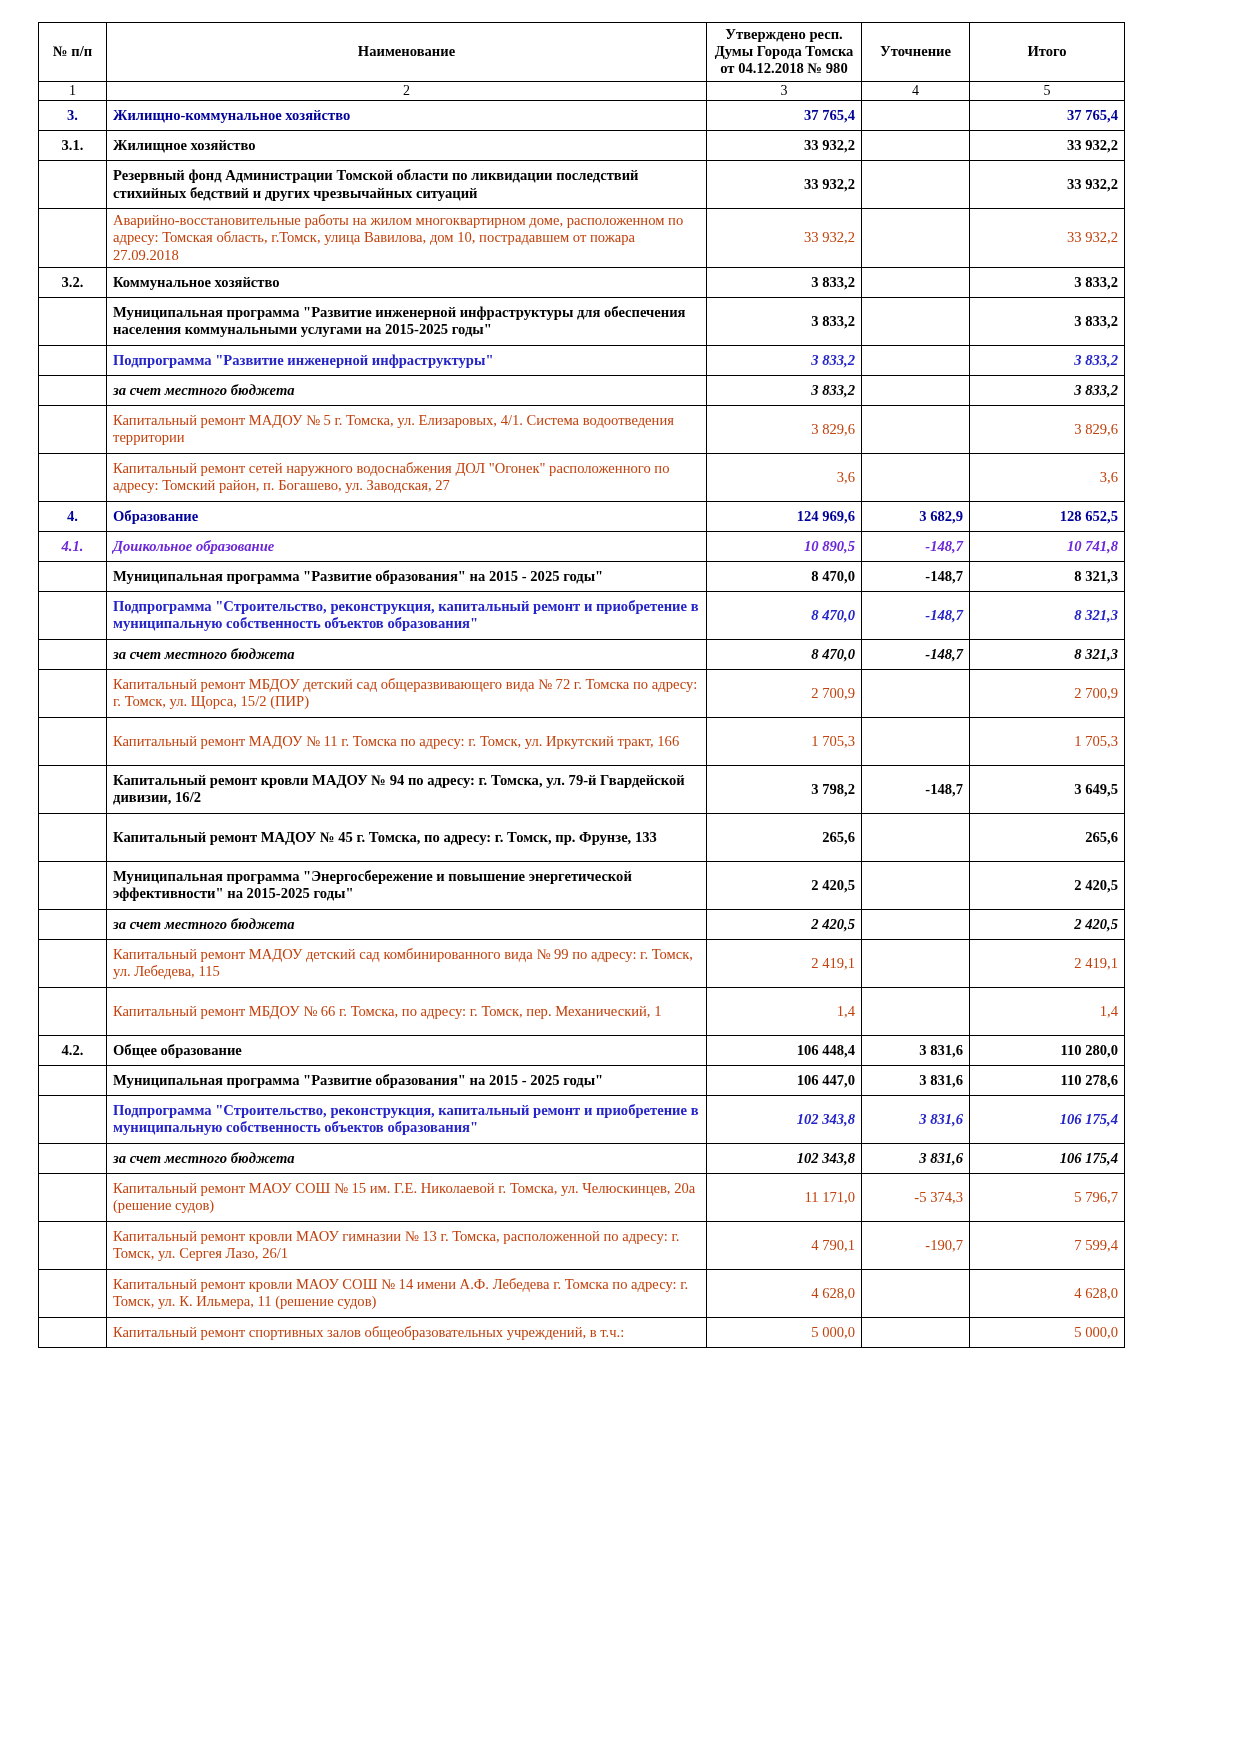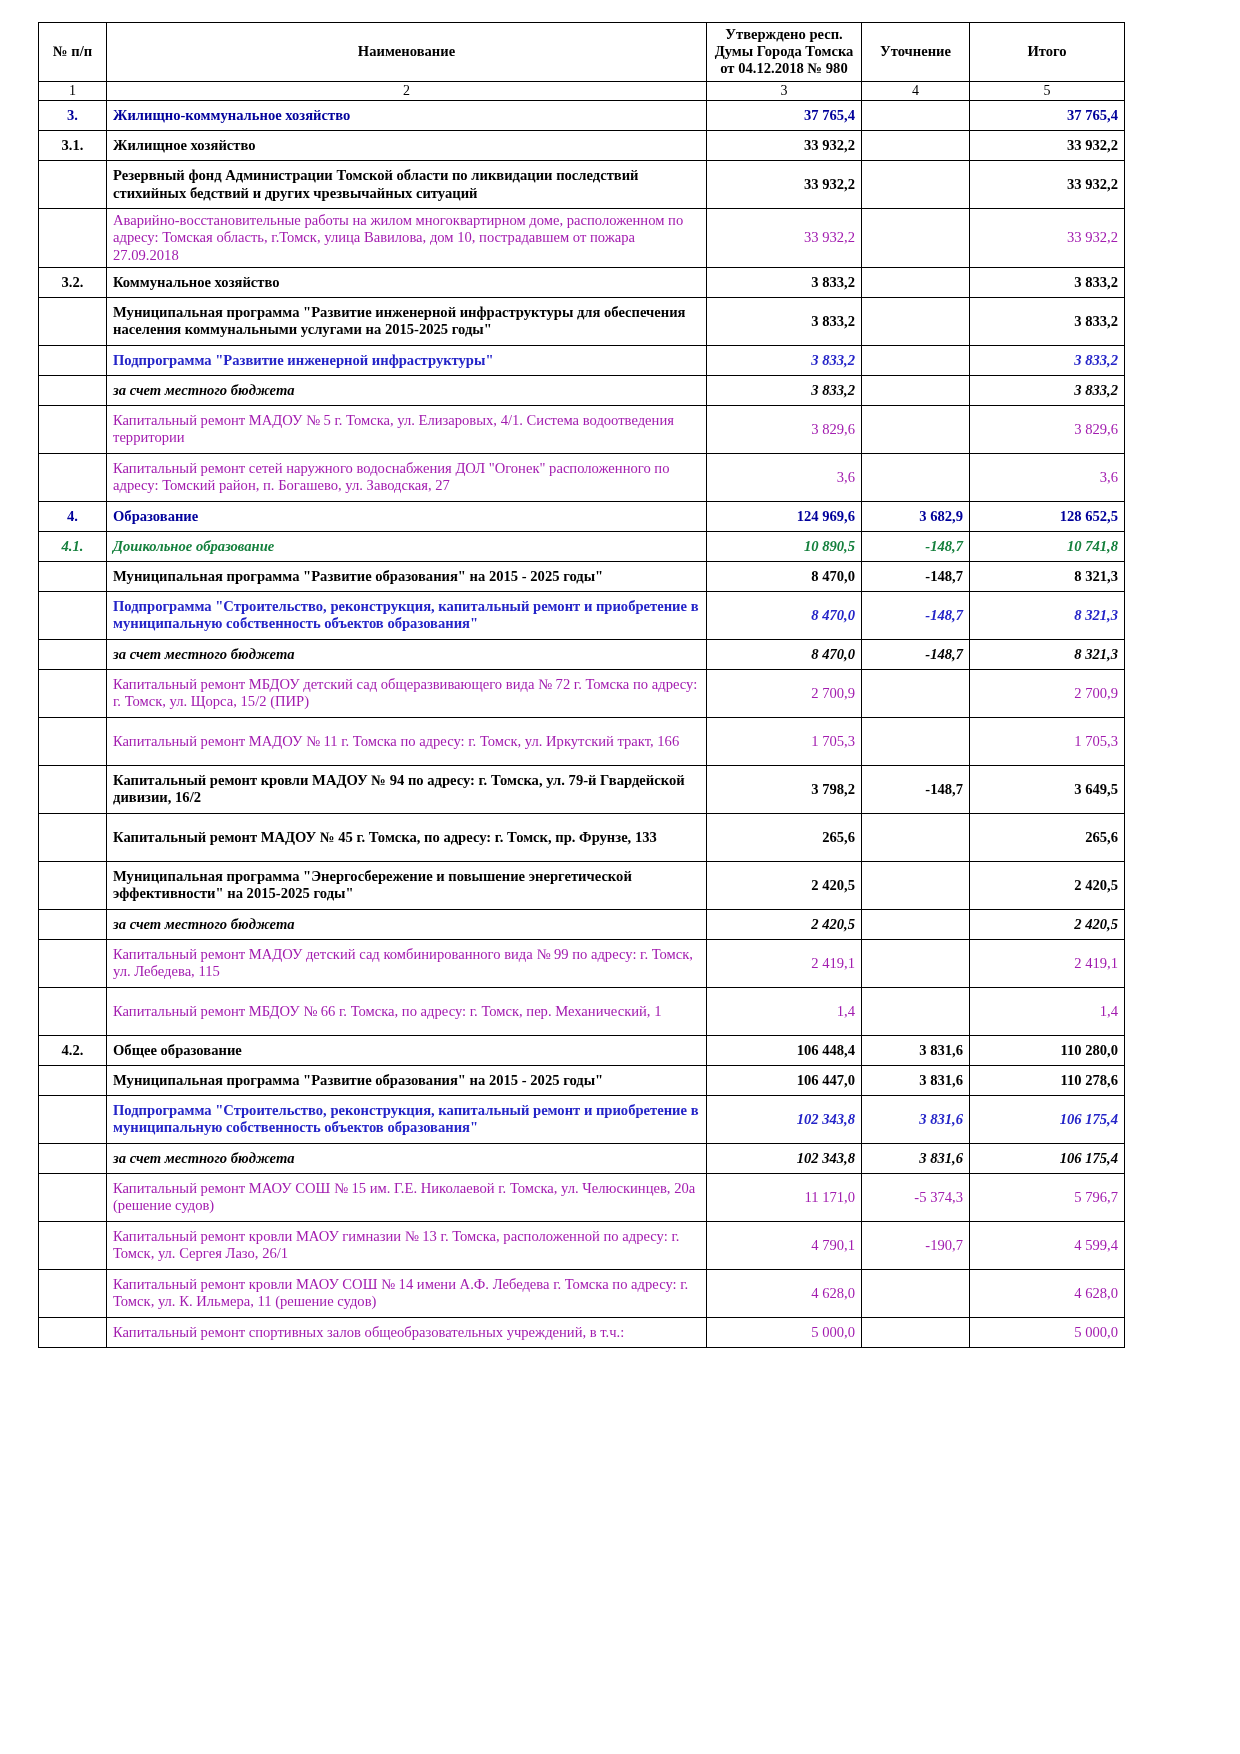--- a/index.html
+++ b/index.html
@@ -64,7 +64,7 @@
   .r-subprog td { font-weight: bold; color: #2424c8; }
   .r-subprog td.val { font-style: italic; }
   .r-src td     { font-style: italic; font-weight: bold; color: #000000; margin-left: 6px; }
-  .r-plain td   { font-weight: normal; color: #a21caf; }
+  .r-plain td   { font-weight: normal; color: #c2410c; }
 
   .tall { height: 48px; }
   .tall2 { height: 56px; }

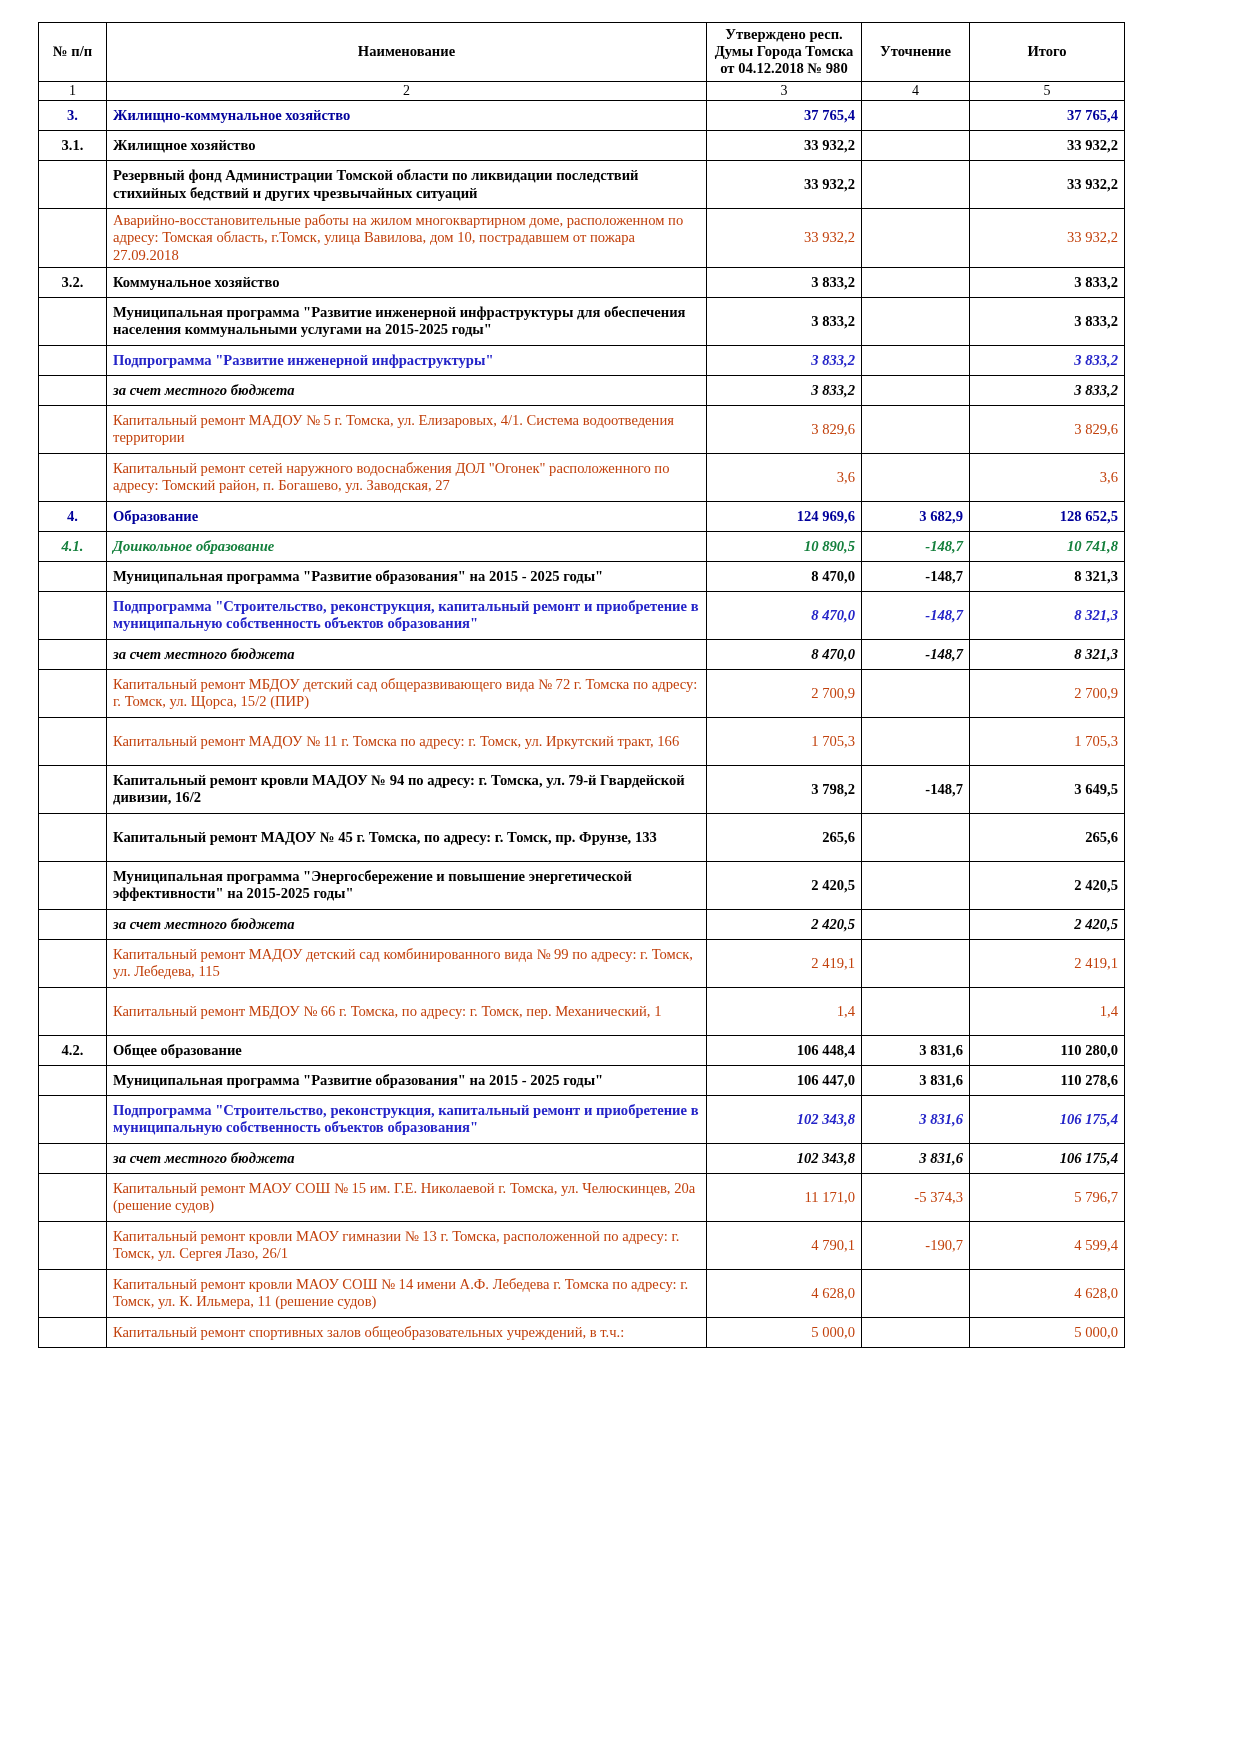--- a/index.html
+++ b/index.html
@@ -59,7 +59,7 @@
   
   .r-section td { font-weight: bold; color: #00009b; }
   .r-sub td     { font-weight: bold; color: #000000; margin-left: 12px; }
-  .r-subitalic td { font-weight: bold; font-style: italic; color: #15803d; }
+  .r-subitalic td { font-weight: bold; font-style: italic; color: #6d28d9; }
   .r-prog td    { font-weight: bold; color: #000000; }
   .r-subprog td { font-weight: bold; color: #2424c8; }
   .r-subprog td.val { font-style: italic; }

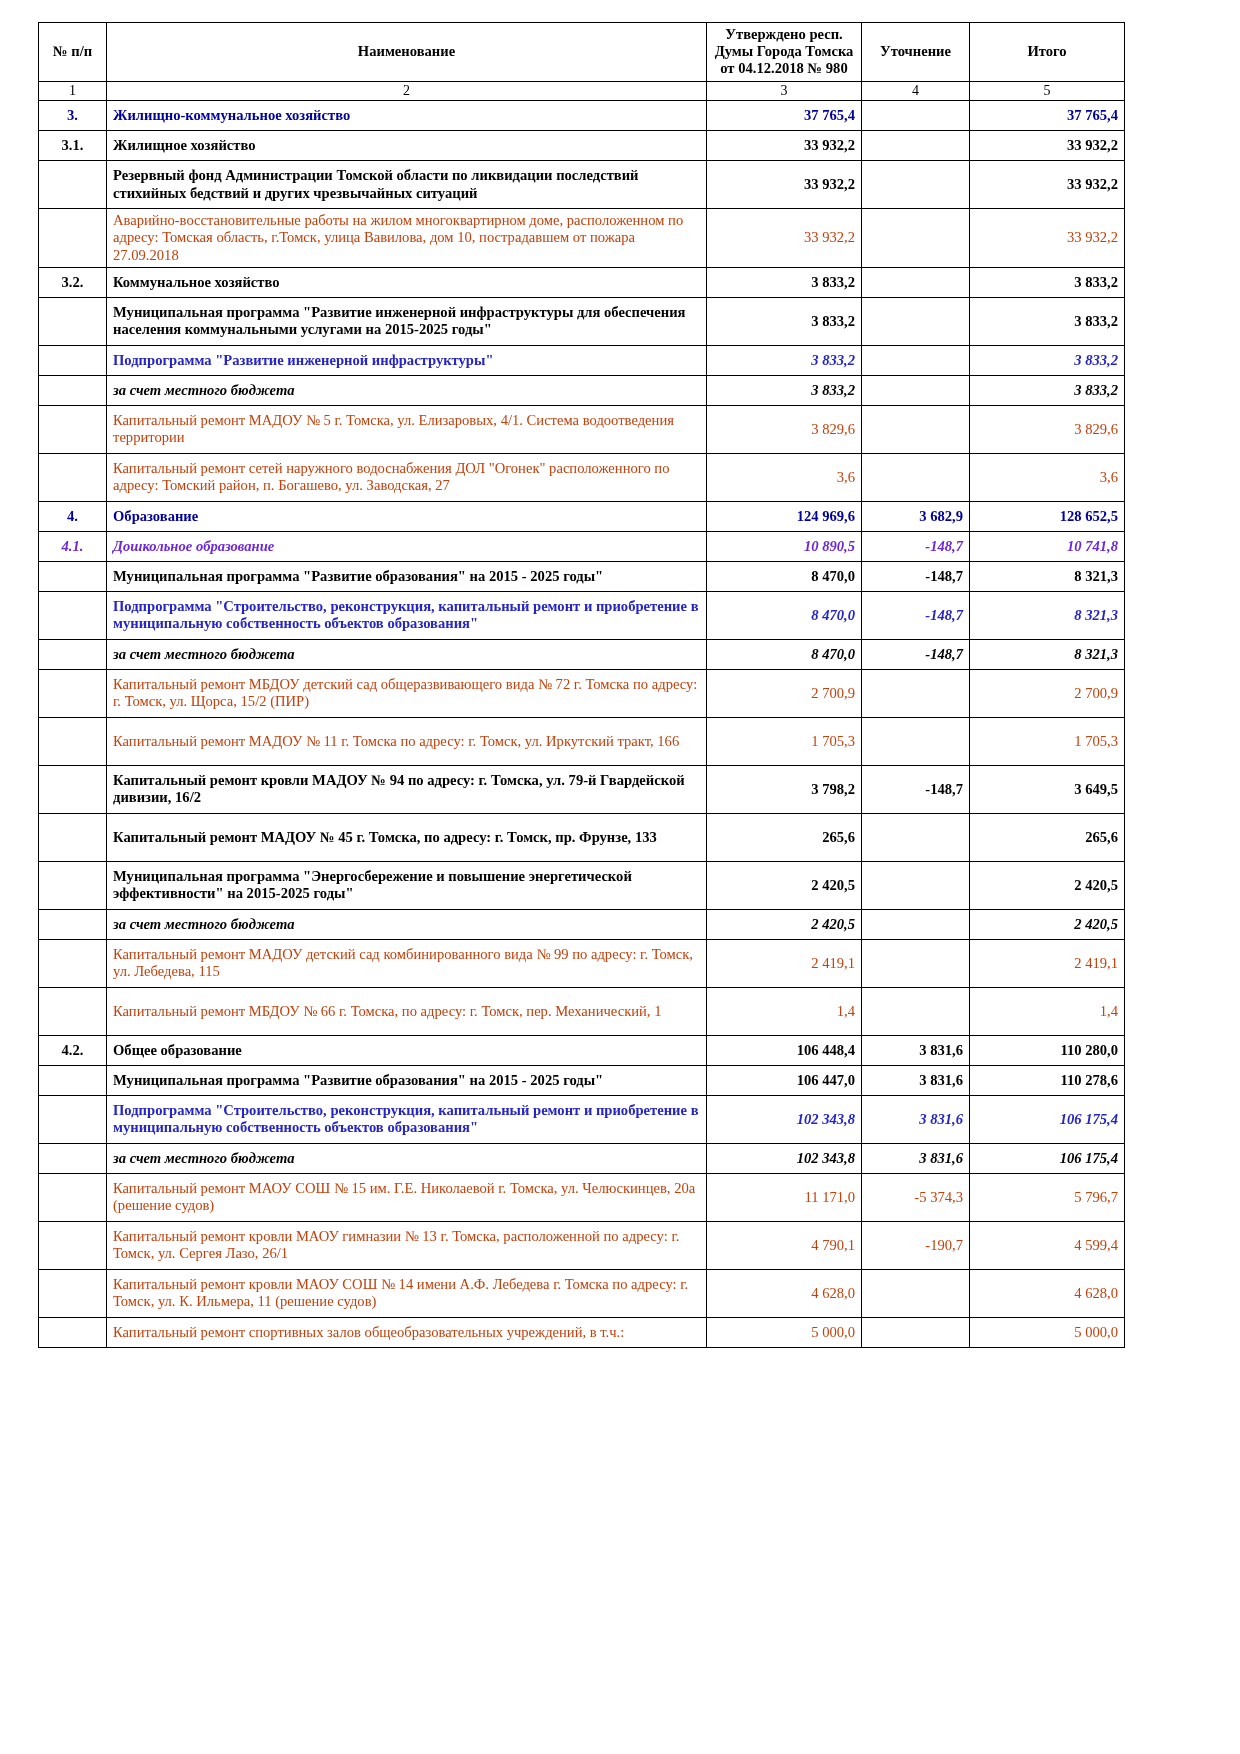--- a/index.html
+++ b/index.html
@@ -300,7 +300,7 @@
           <td class="name">Капитальный ремонт кровли МАОУ гимназии № 13 г. Томска, расположенной по адресу: г. Томск, ул. Сергея Лазо, 26/1</td>
           <td class="val">4 790,1</td>
           <td class="val">-190,7</td>
-          <td class="val">4 599,4</td>
+          <td class="val">7 599,4</td>
         </tr>
         <tr class="r-plain tall">
           <td class="num"></td>

